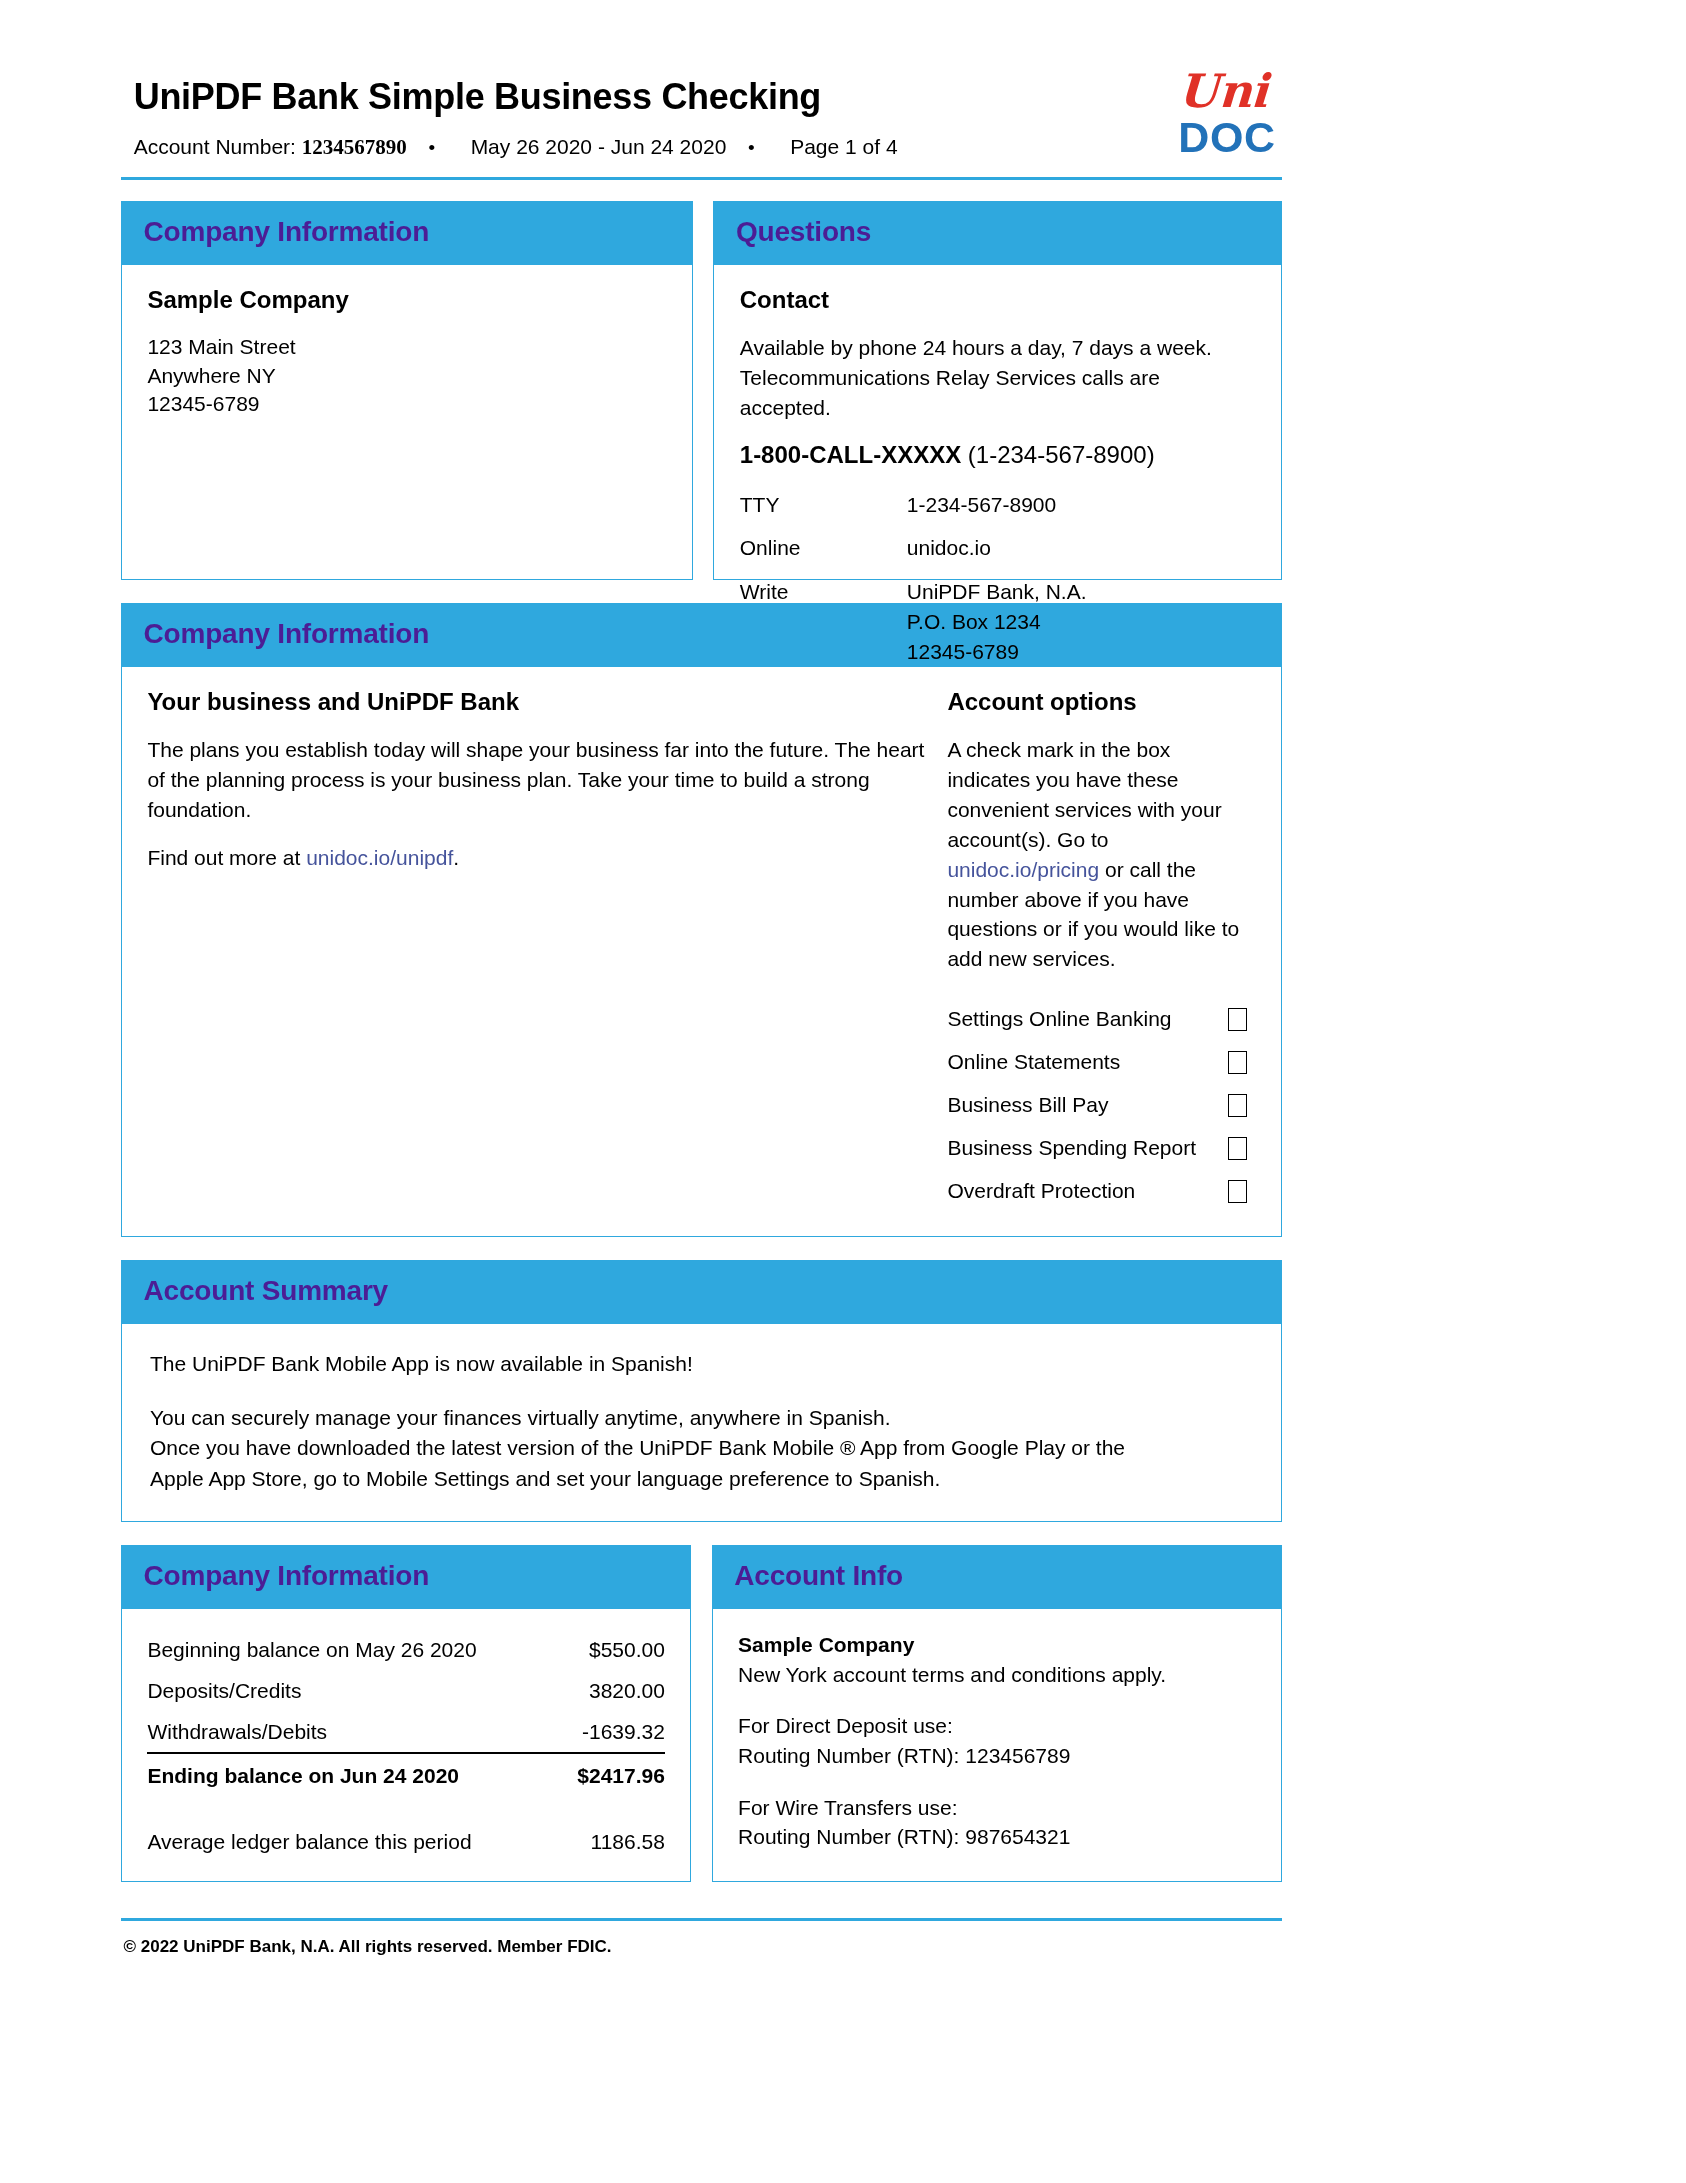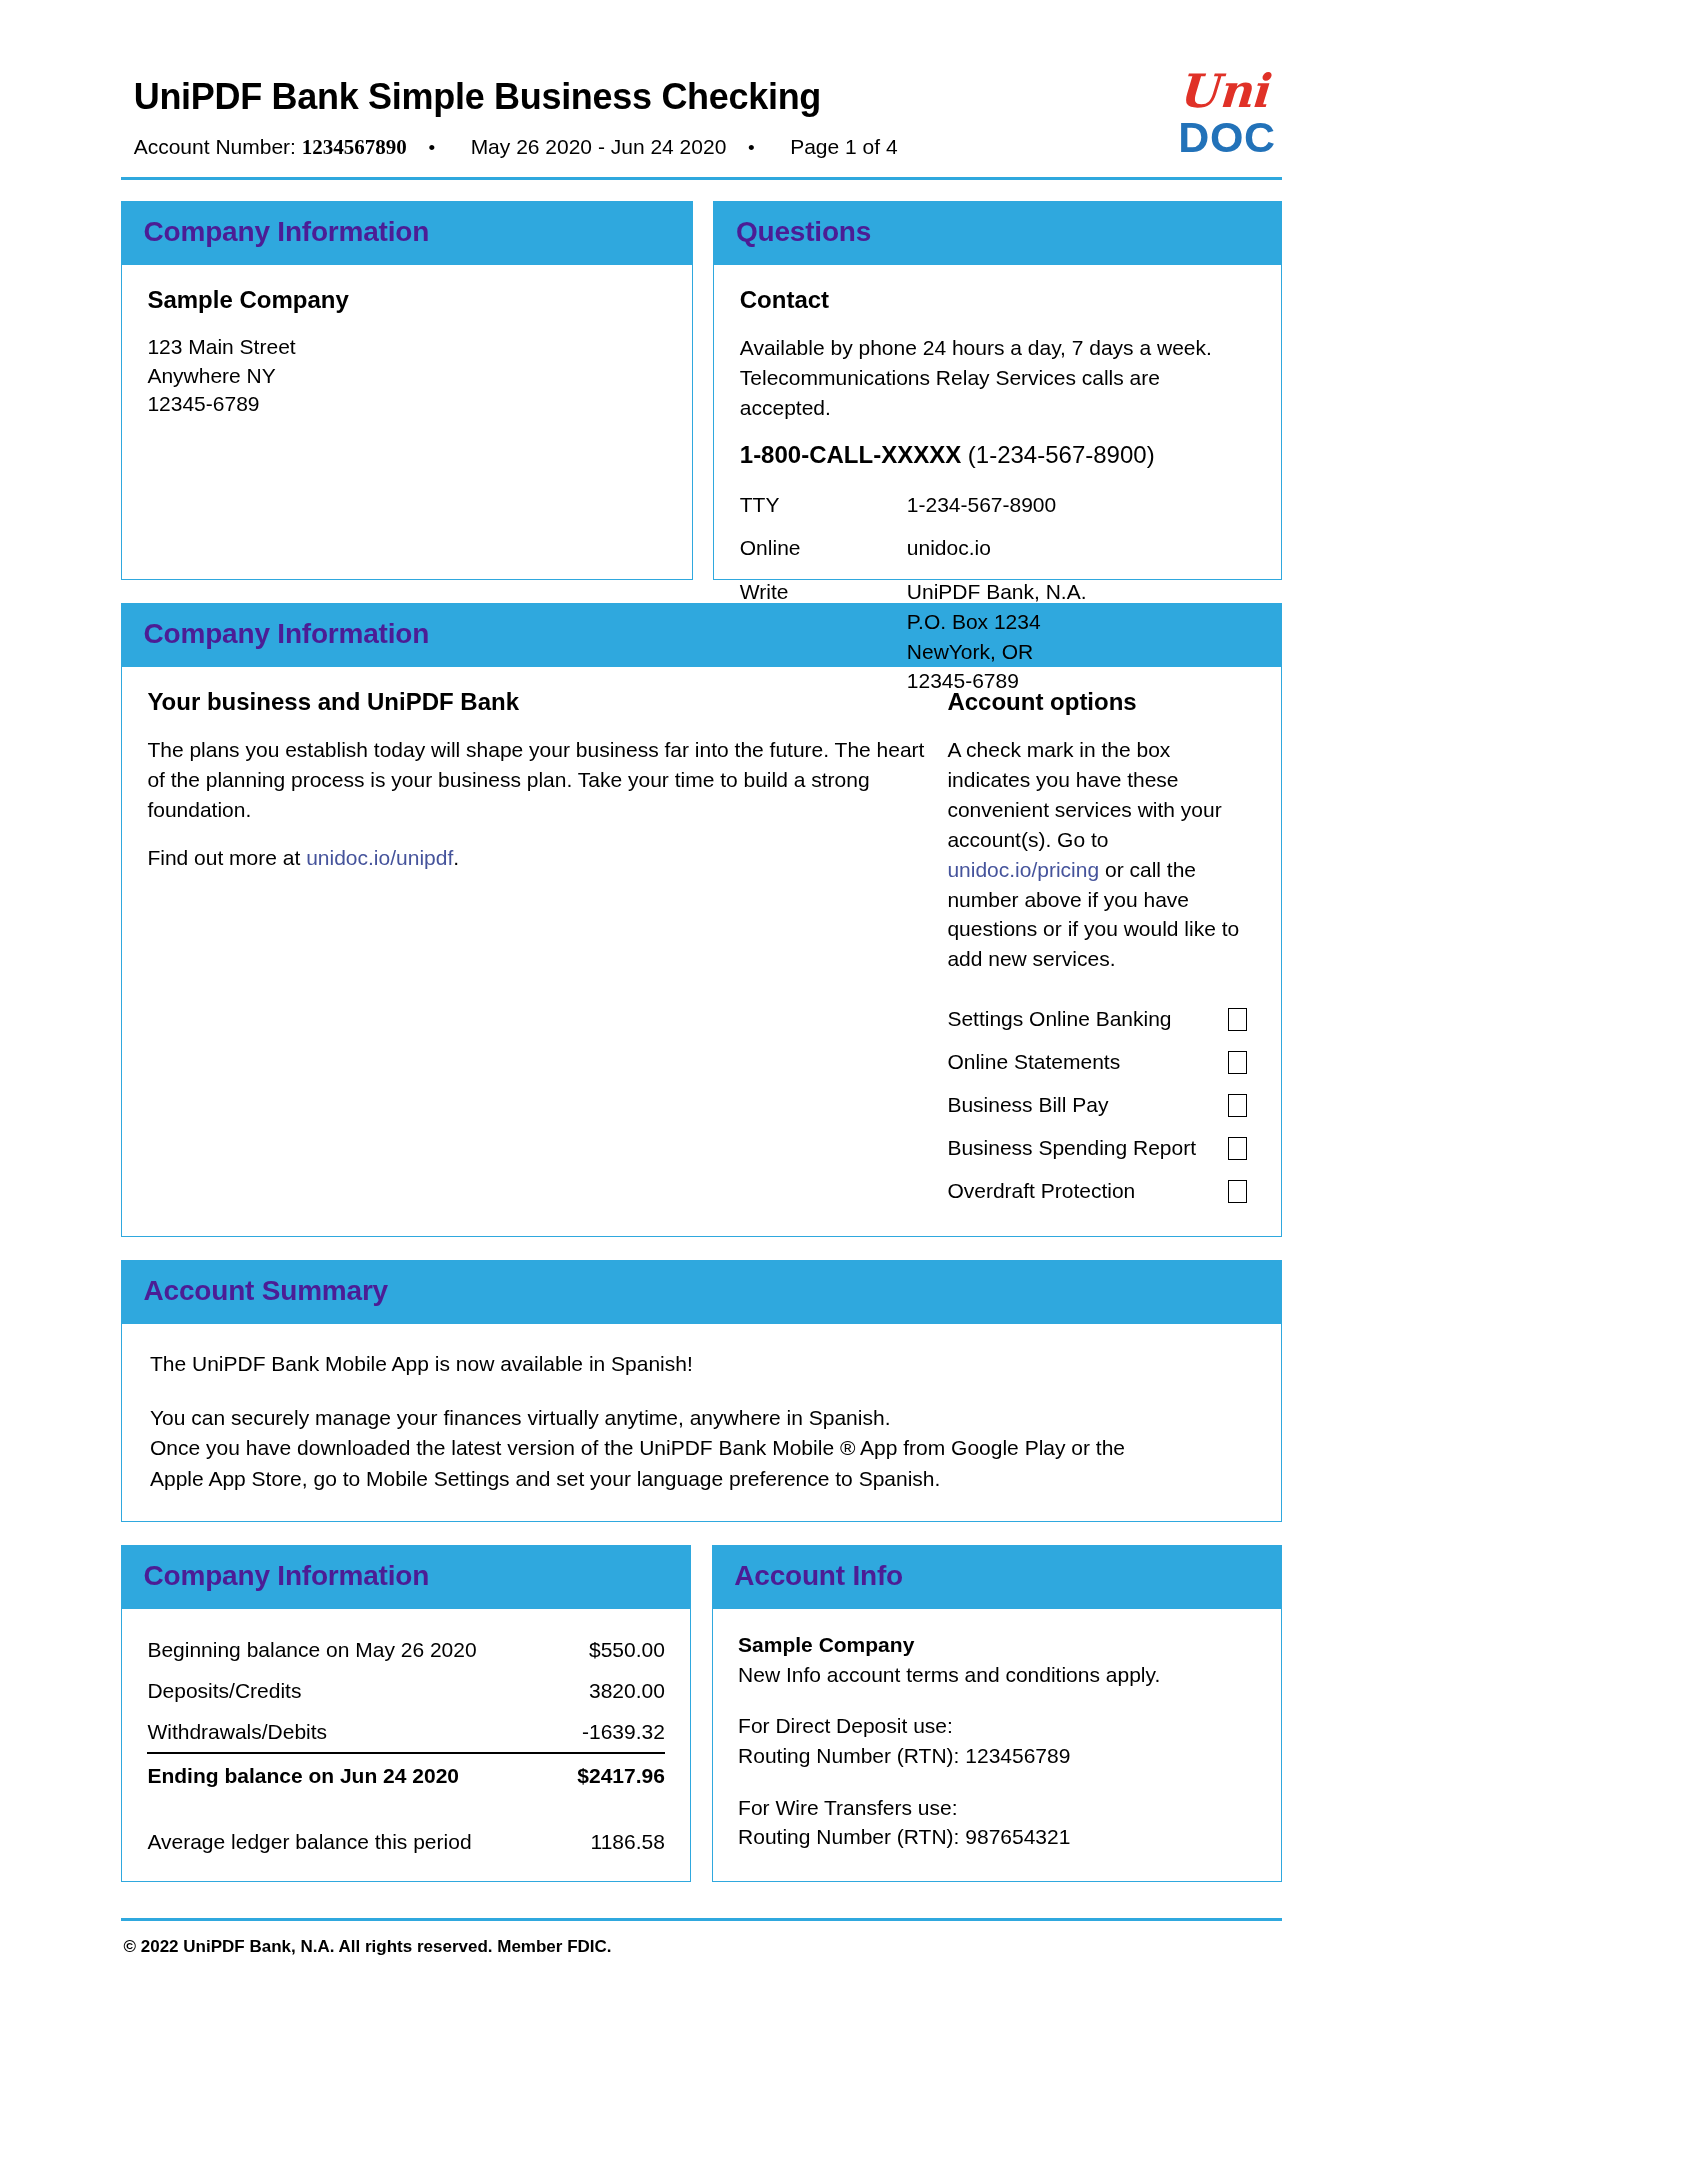--- a/index.html
+++ b/index.html
@@ -266,7 +266,6 @@
           <div class="val val-multi">
             <div>UniPDF Bank, N.A.</div>
             <div>P.O. Box 1234</div>
-            <div>NewYork, OR</div>
             <div>12345-6789</div>
           </div>
         </div>

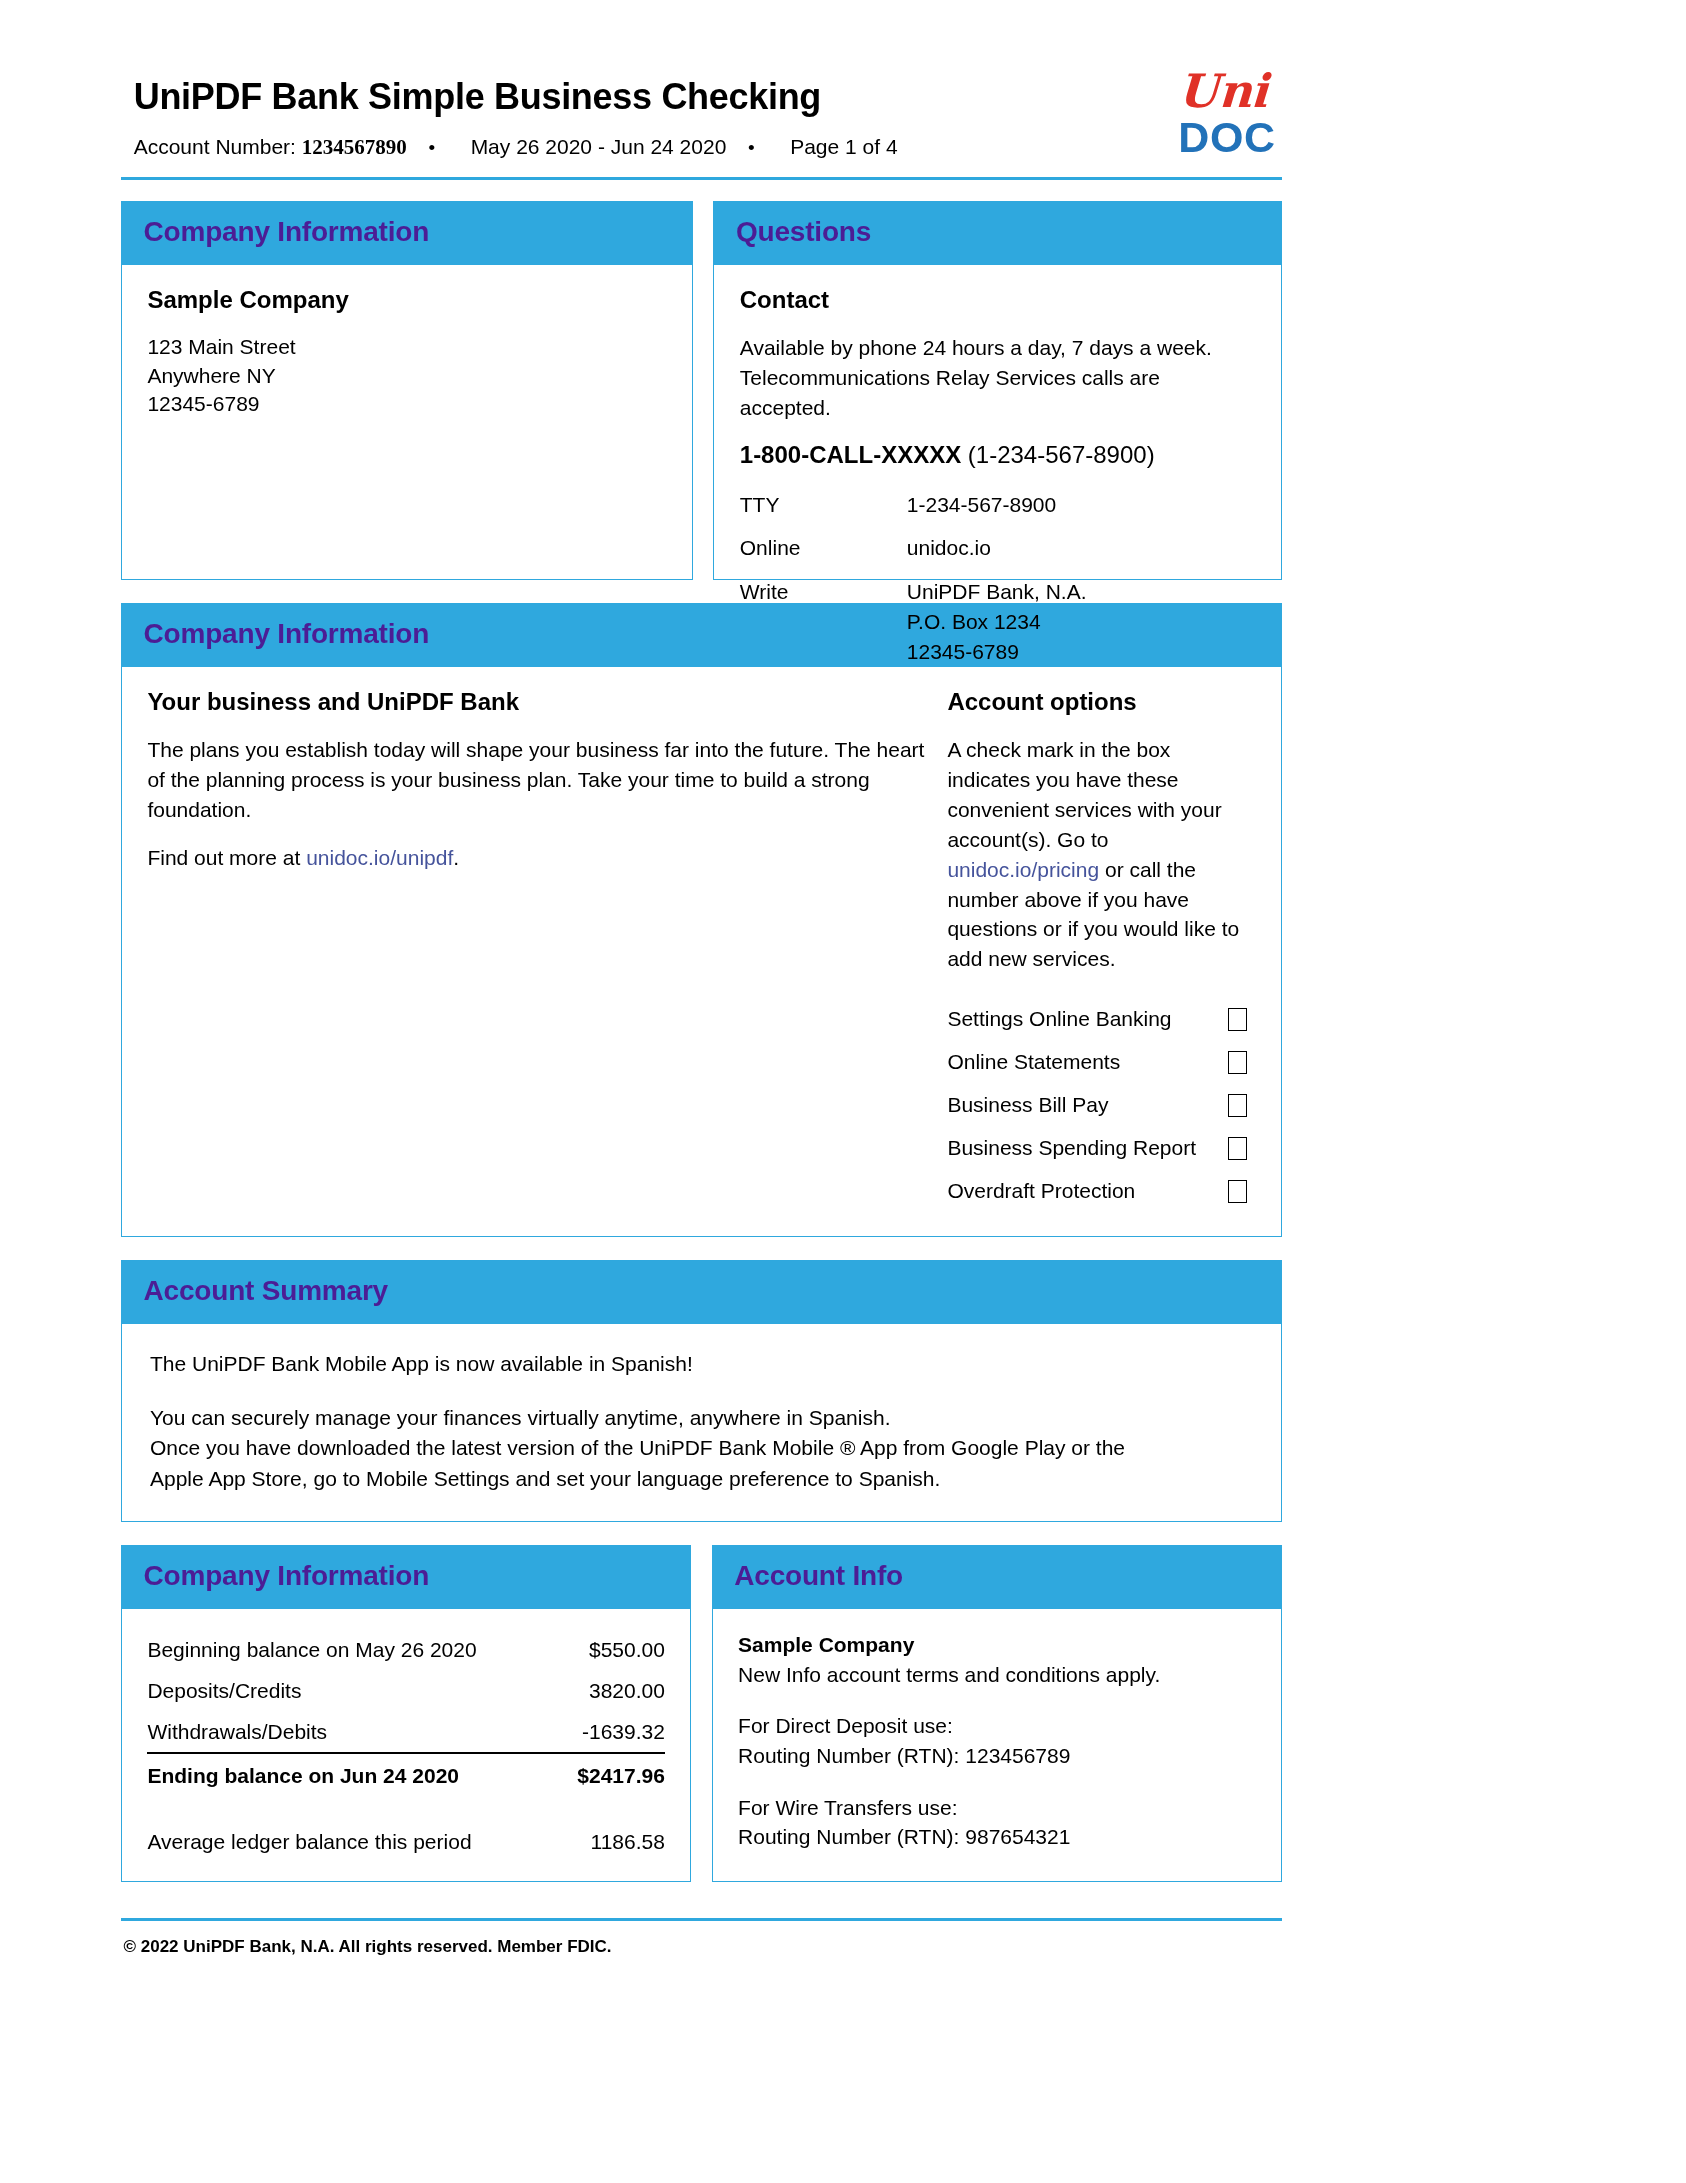--- a/index.html
+++ b/index.html
@@ -371,7 +371,7 @@
       <div class="panel-head">Account Info</div>
       <div class="panel-body">
         <div class="ai-line b">Sample Company</div>
-        <div class="ai-line">New Info account terms and conditions apply.</div>
+        <div class="ai-line">New York account terms and conditions apply.</div>
         <div class="ai-gap"></div>
         <div class="ai-line">For Direct Deposit use:</div>
         <div class="ai-line">Routing Number (RTN): 123456789</div>

